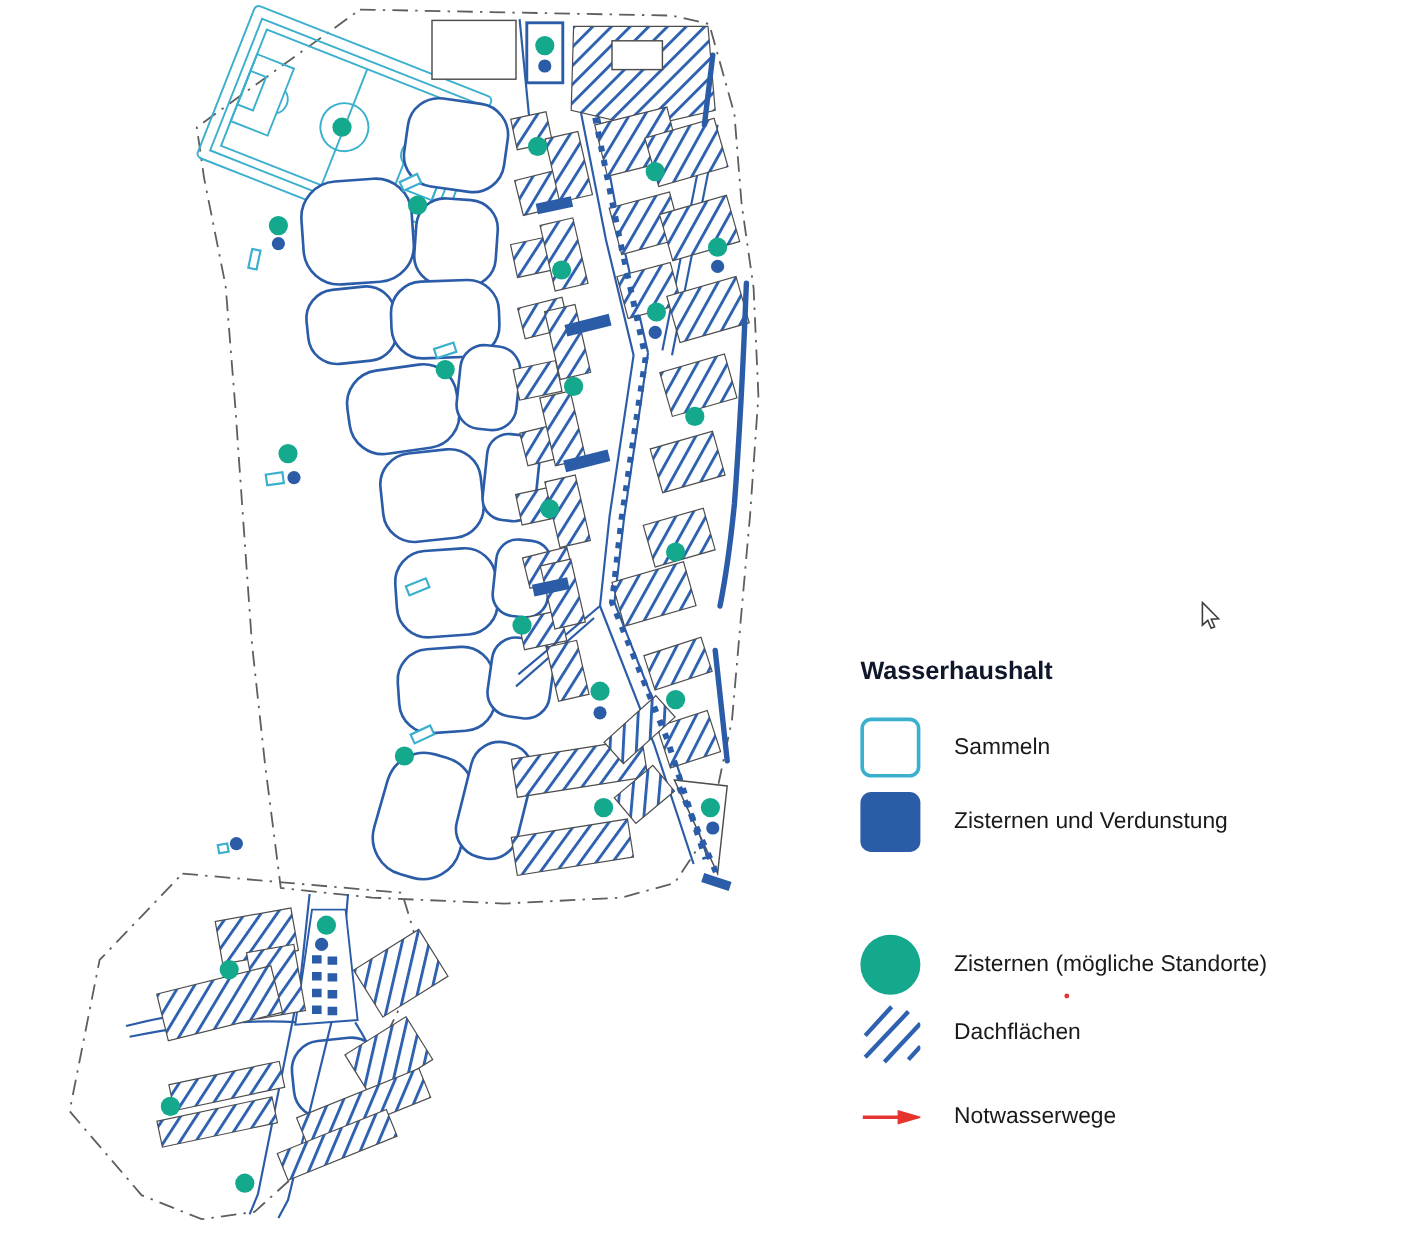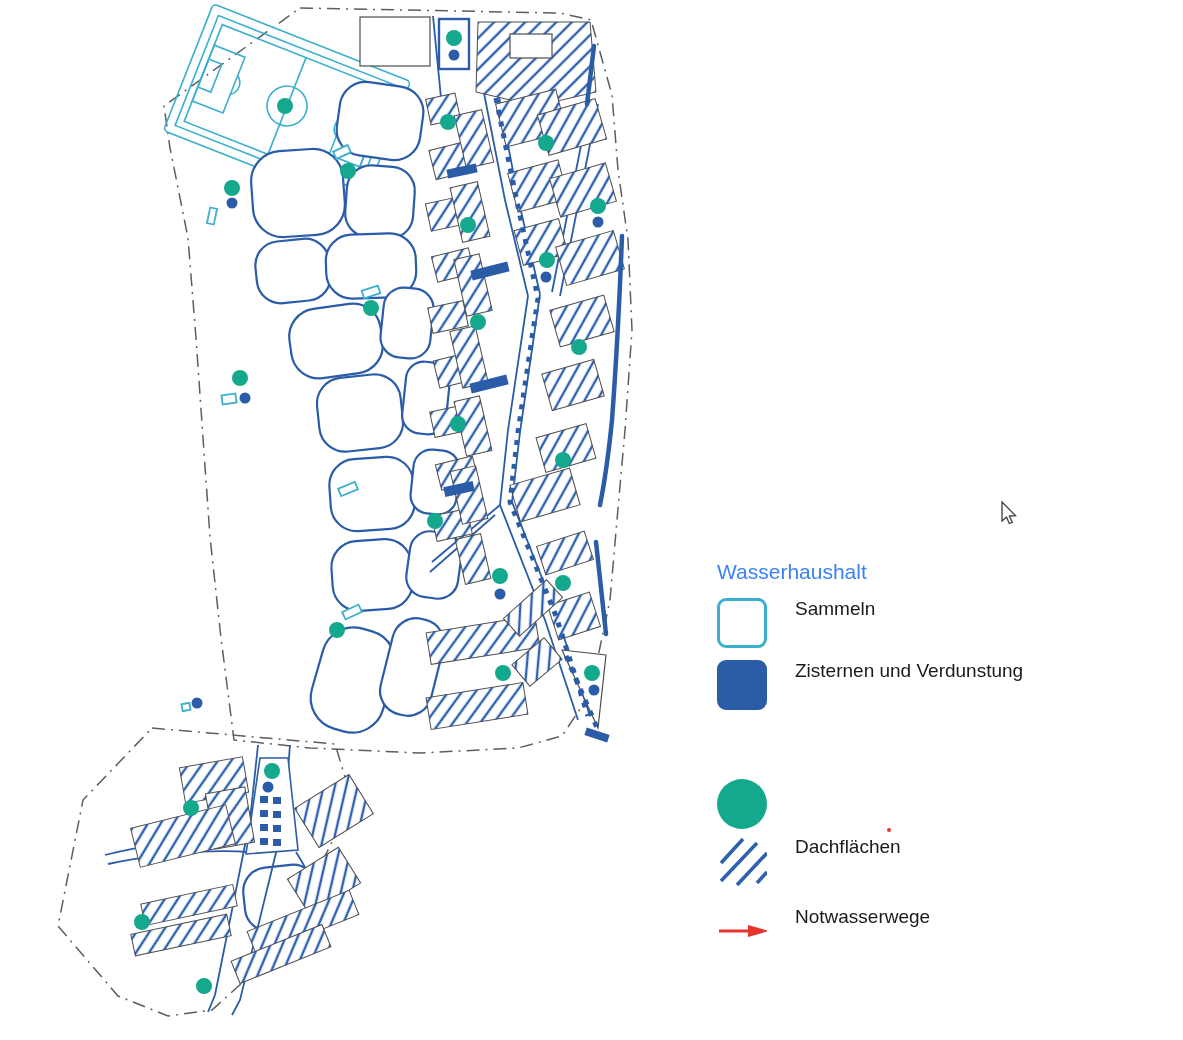--- a/index.html
+++ b/index.html
@@ -25,7 +25,7 @@
   .plot{fill:#fff;stroke:var(--outline);stroke-width:1.2px;}
   
   #legend{position:absolute;left:717px;top:548px;width:420px;height:400px;}
-  .lg-title{position:absolute;left:0;top:12px;font-size:21px;font-weight:normal;color:#3b82f6;}
+  .lg-title{position:absolute;left:0;top:0;font-size:21px;font-weight:bold;color:#0f172a;}
   .lg-row{position:absolute;left:0;display:flex;height:50px;}
   .lg-swatch{width:50px;height:50px;flex:0 0 50px;display:flex;align-items:center;justify-content:center;}
   .lg-label{margin-left:28px;font-size:19px;color:var(--ink);white-space:nowrap;}

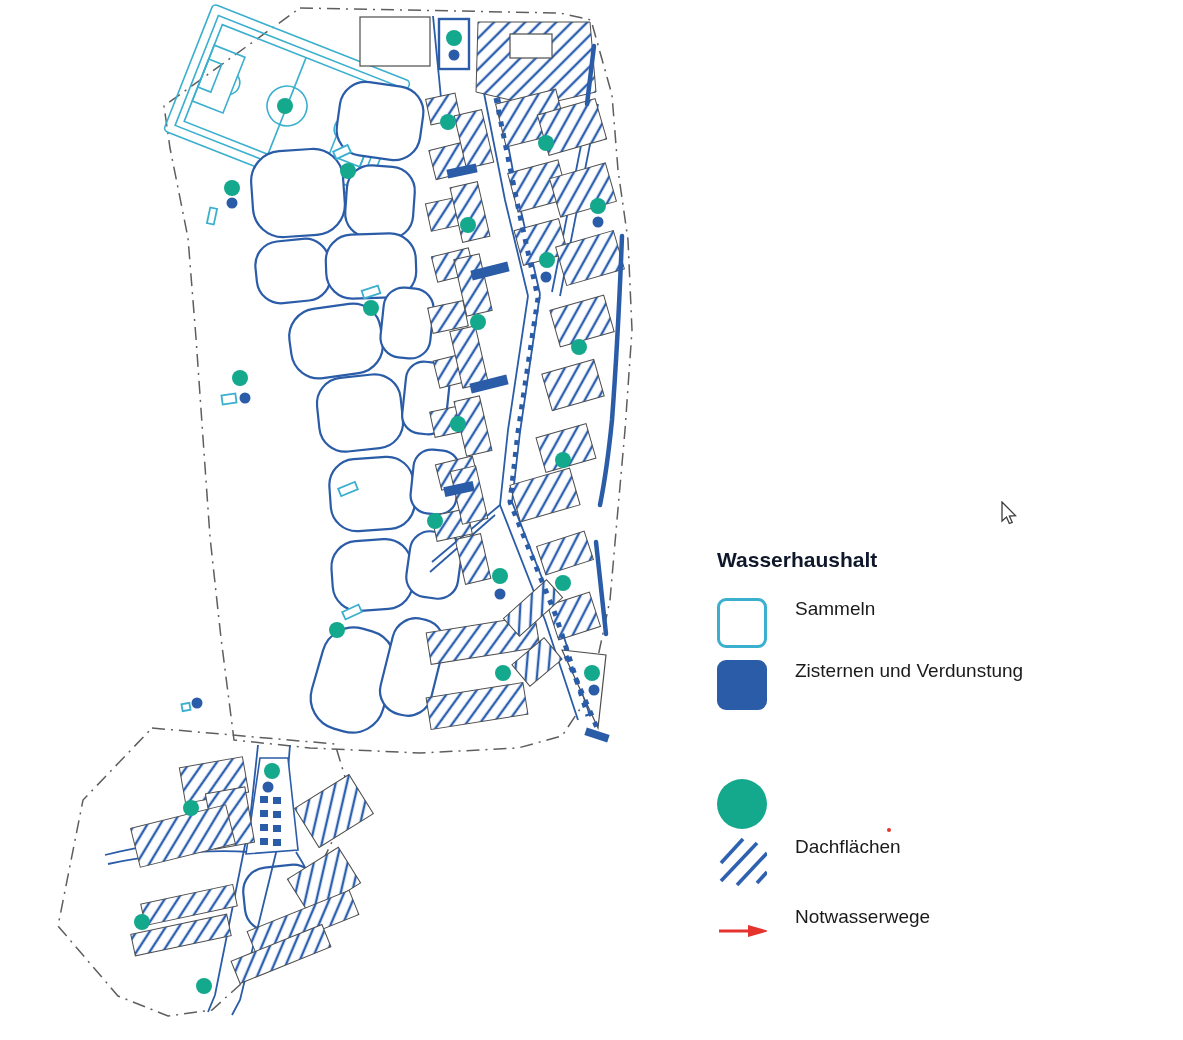--- a/index.html
+++ b/index.html
@@ -26,7 +26,7 @@
   
   #legend{position:absolute;left:717px;top:548px;width:420px;height:400px;}
   .lg-title{position:absolute;left:0;top:0;font-size:21px;font-weight:bold;color:#0f172a;}
-  .lg-row{position:absolute;left:0;display:flex;height:50px;}
+  .lg-row{position:absolute;left:0;display:flex;align-items:center;height:50px;}
   .lg-swatch{width:50px;height:50px;flex:0 0 50px;display:flex;align-items:center;justify-content:center;}
   .lg-label{margin-left:28px;font-size:19px;color:var(--ink);white-space:nowrap;}
   .sw-outline{width:44px;height:44px;border:3px solid var(--cyan);border-radius:9px;background:#fff;}

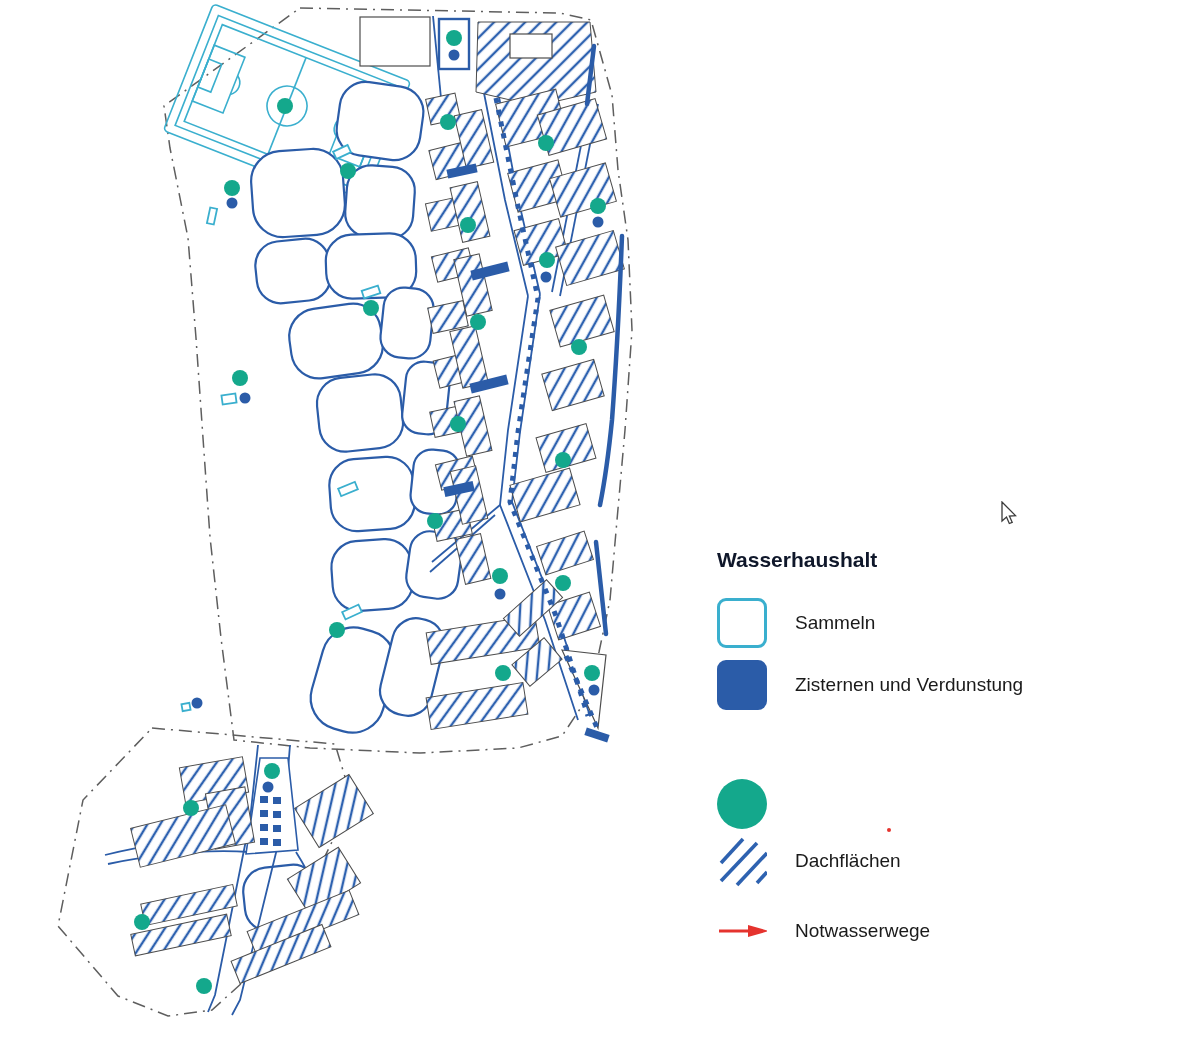--- a/index.html
+++ b/index.html
@@ -250,6 +250,7 @@
       <div class="lg-swatch">
           <div class="sw-circle sw-teal"></div>
         </div>
+      <div class="lg-label">Zisternen (mögliche Standorte)</div>
     </div>
 
     <div class="lg-row" style="top:288px">

